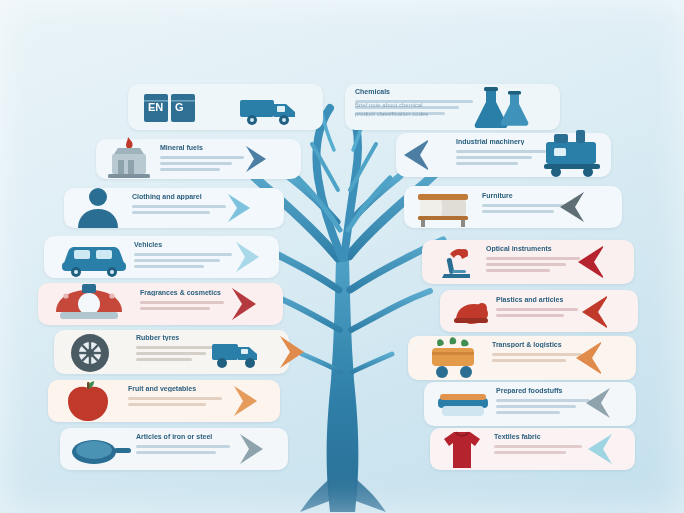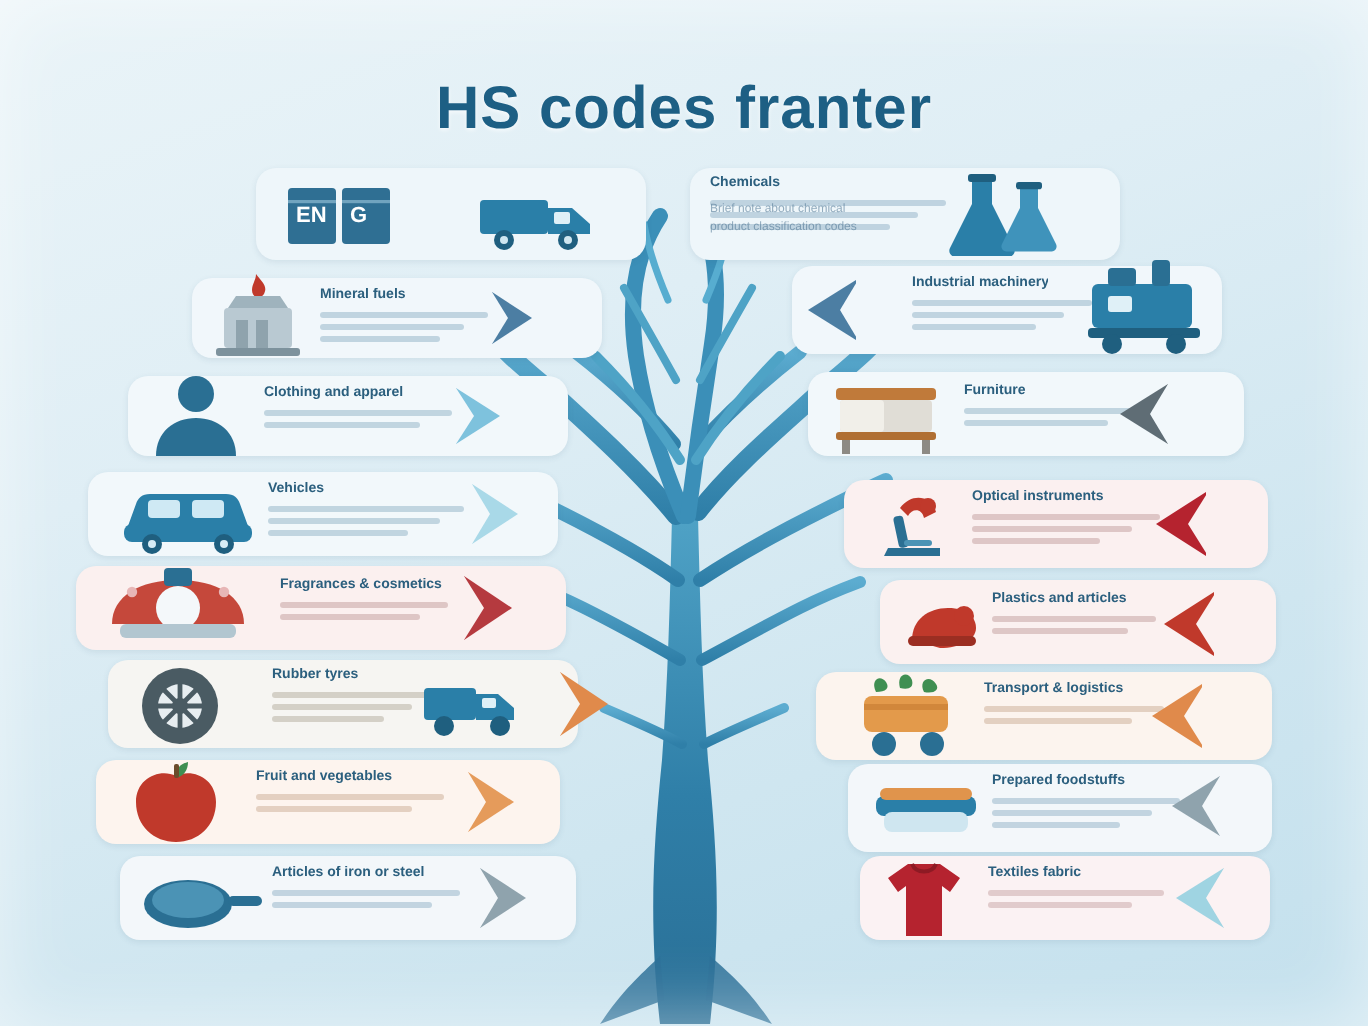--- a/index.html
+++ b/index.html
@@ -134,7 +134,6 @@
     <path d="M353 150 C359 136 363 124 365 112" stroke="#57add0" stroke-width="3.5" fill="none" stroke-linecap="round"></path>
   </svg>
 
-  <div class="title">HS codes franter</div>
 
   <div class="card" style="left:128px; top:84px; width:195px; height:46px; background:#eef6fa;">
   </div>

